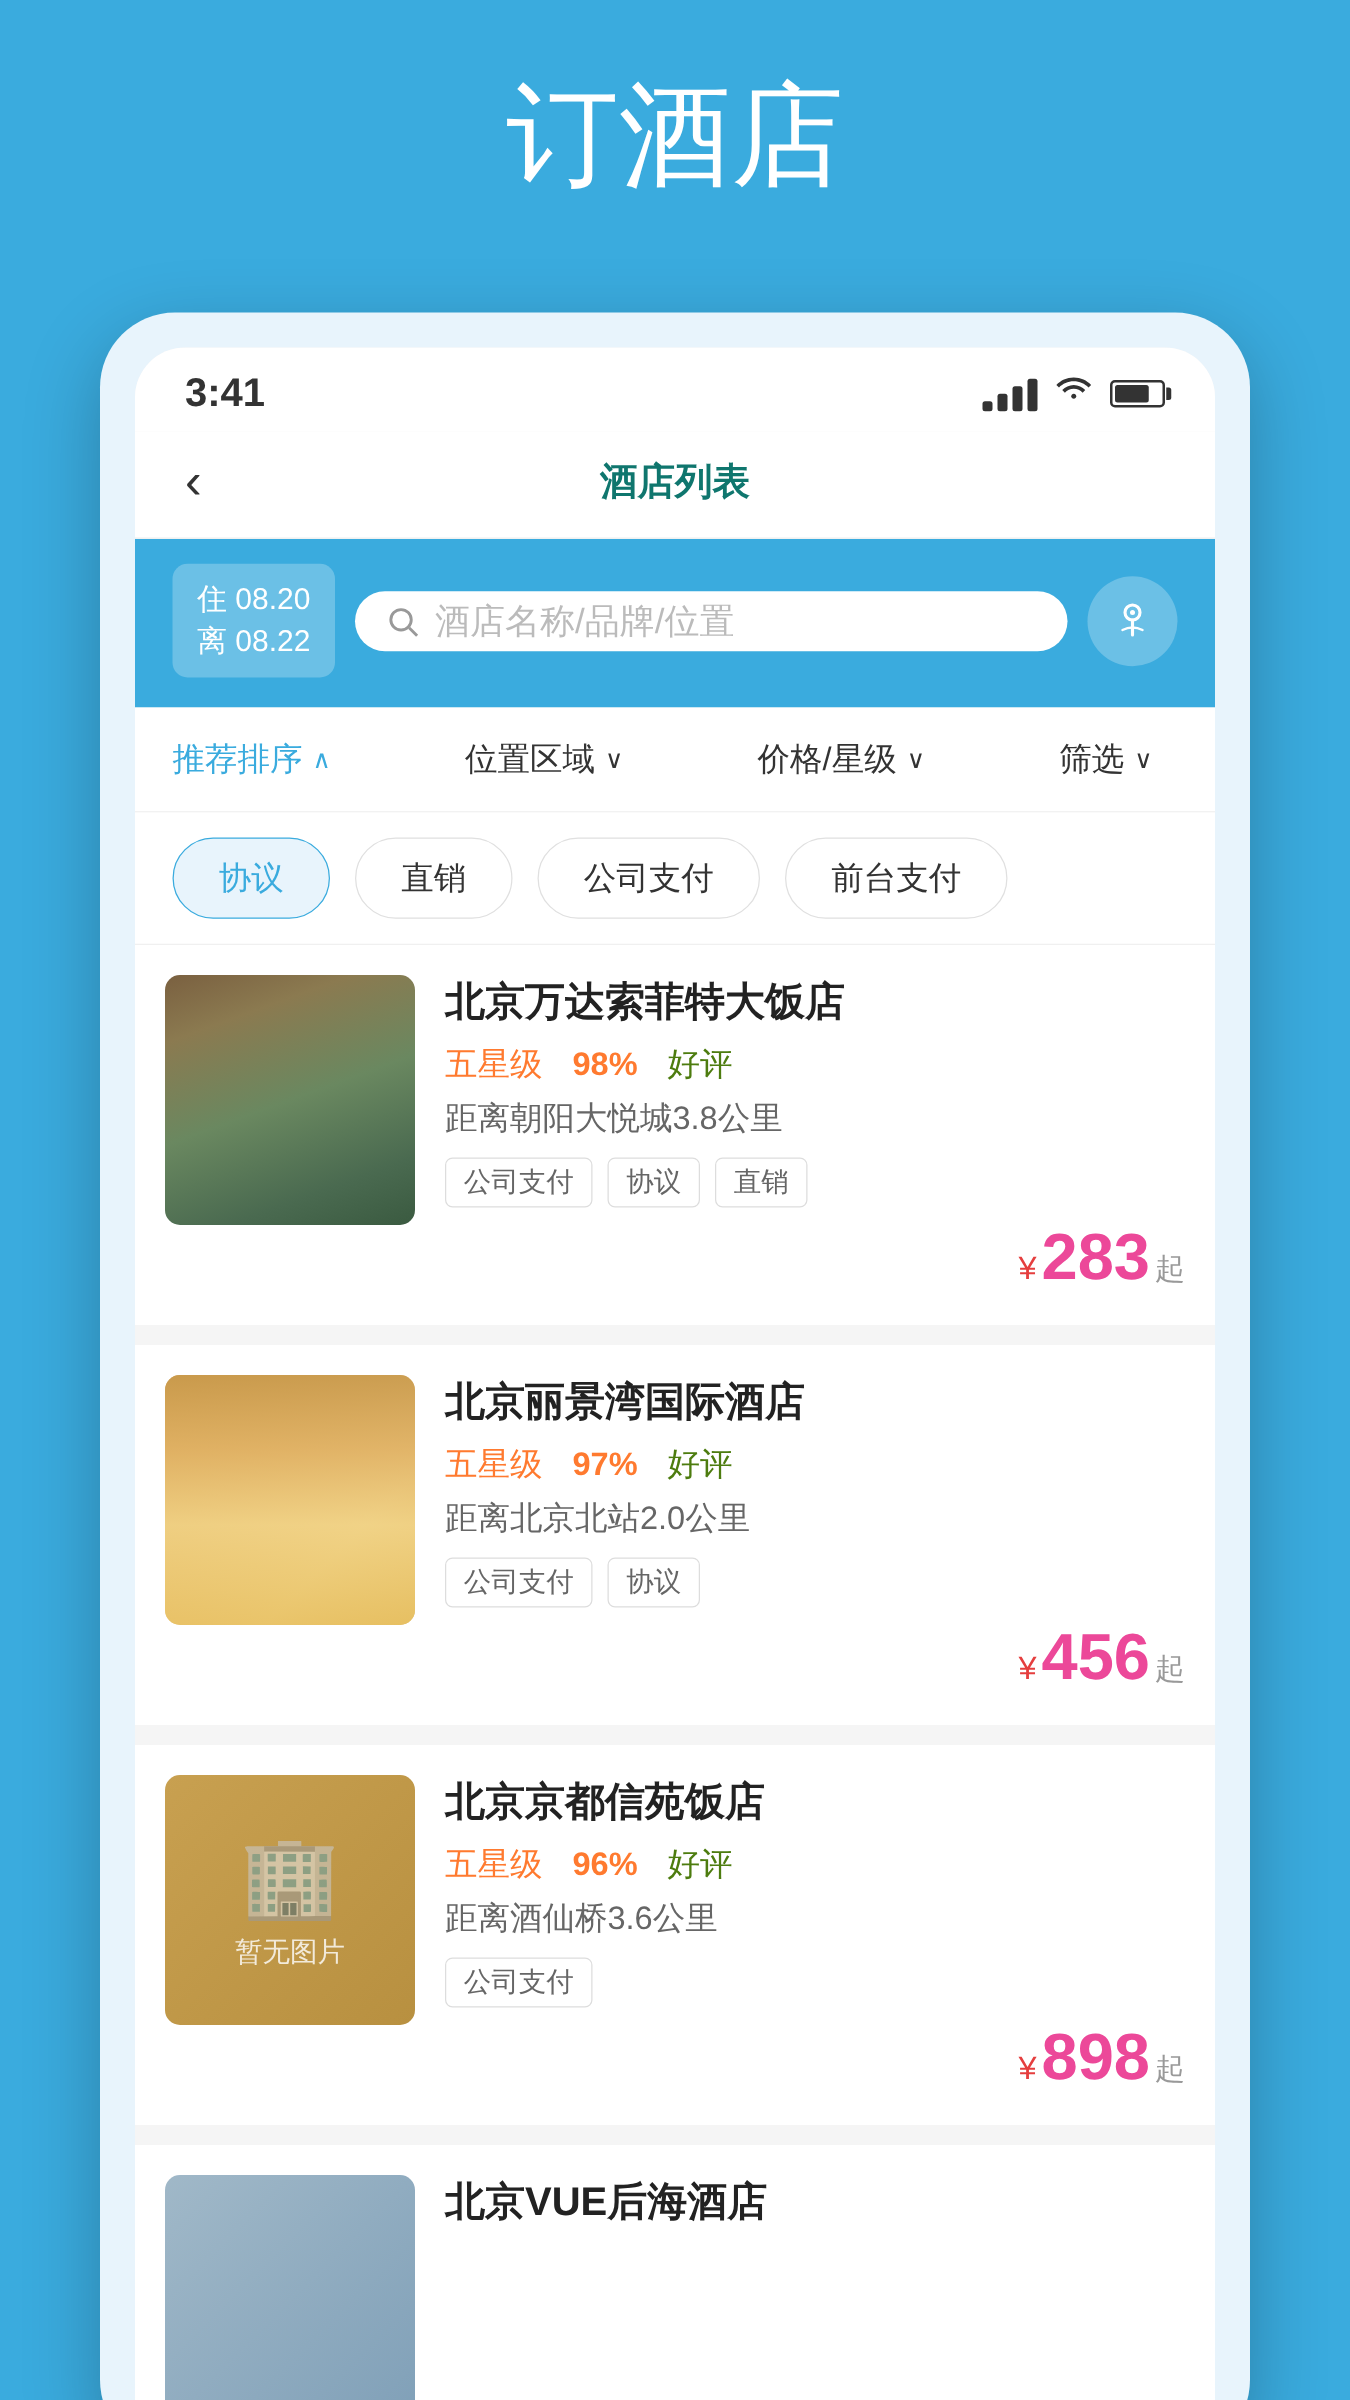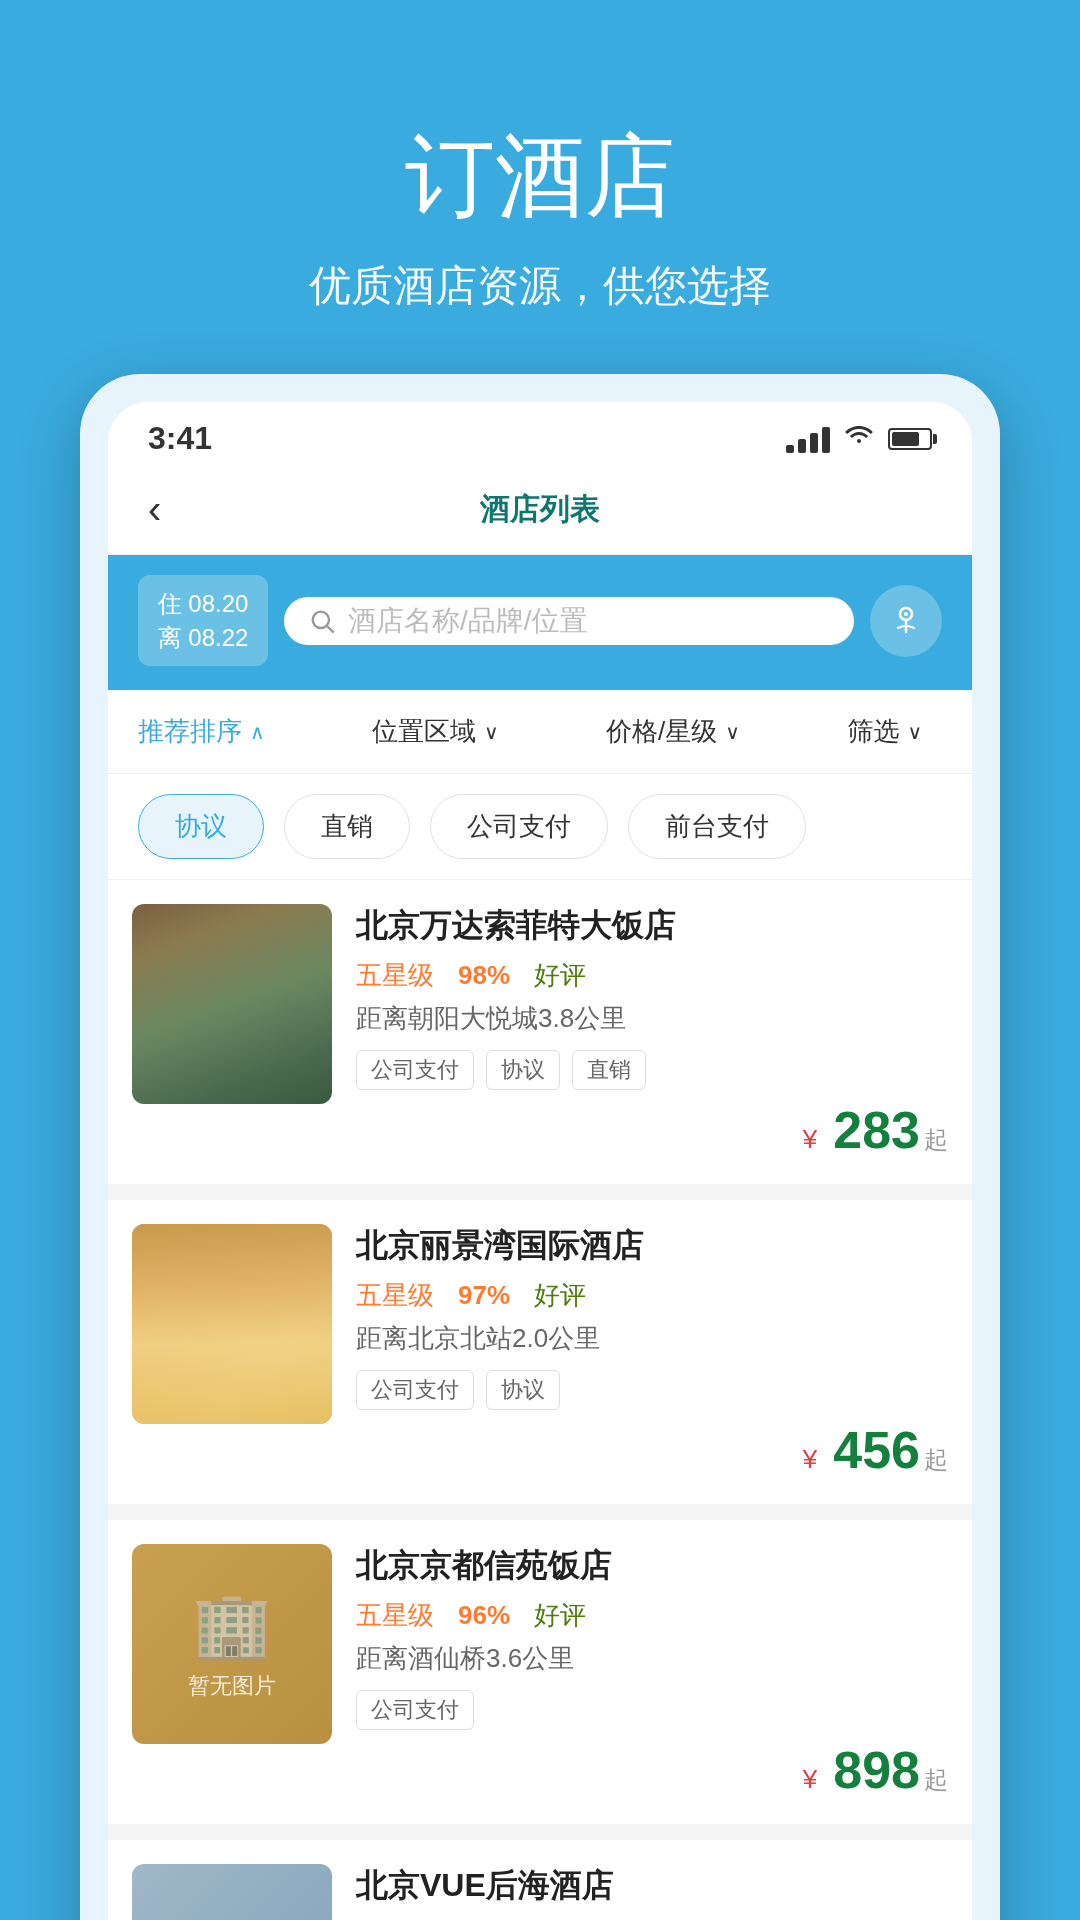--- a/index.html
+++ b/index.html
@@ -15,7 +15,7 @@
     
     .page-header {
       text-align: center;
-      padding: 116px 0 60px;
+      padding: 48px 0 60px;
       color: white;
     }
     .page-header-title {

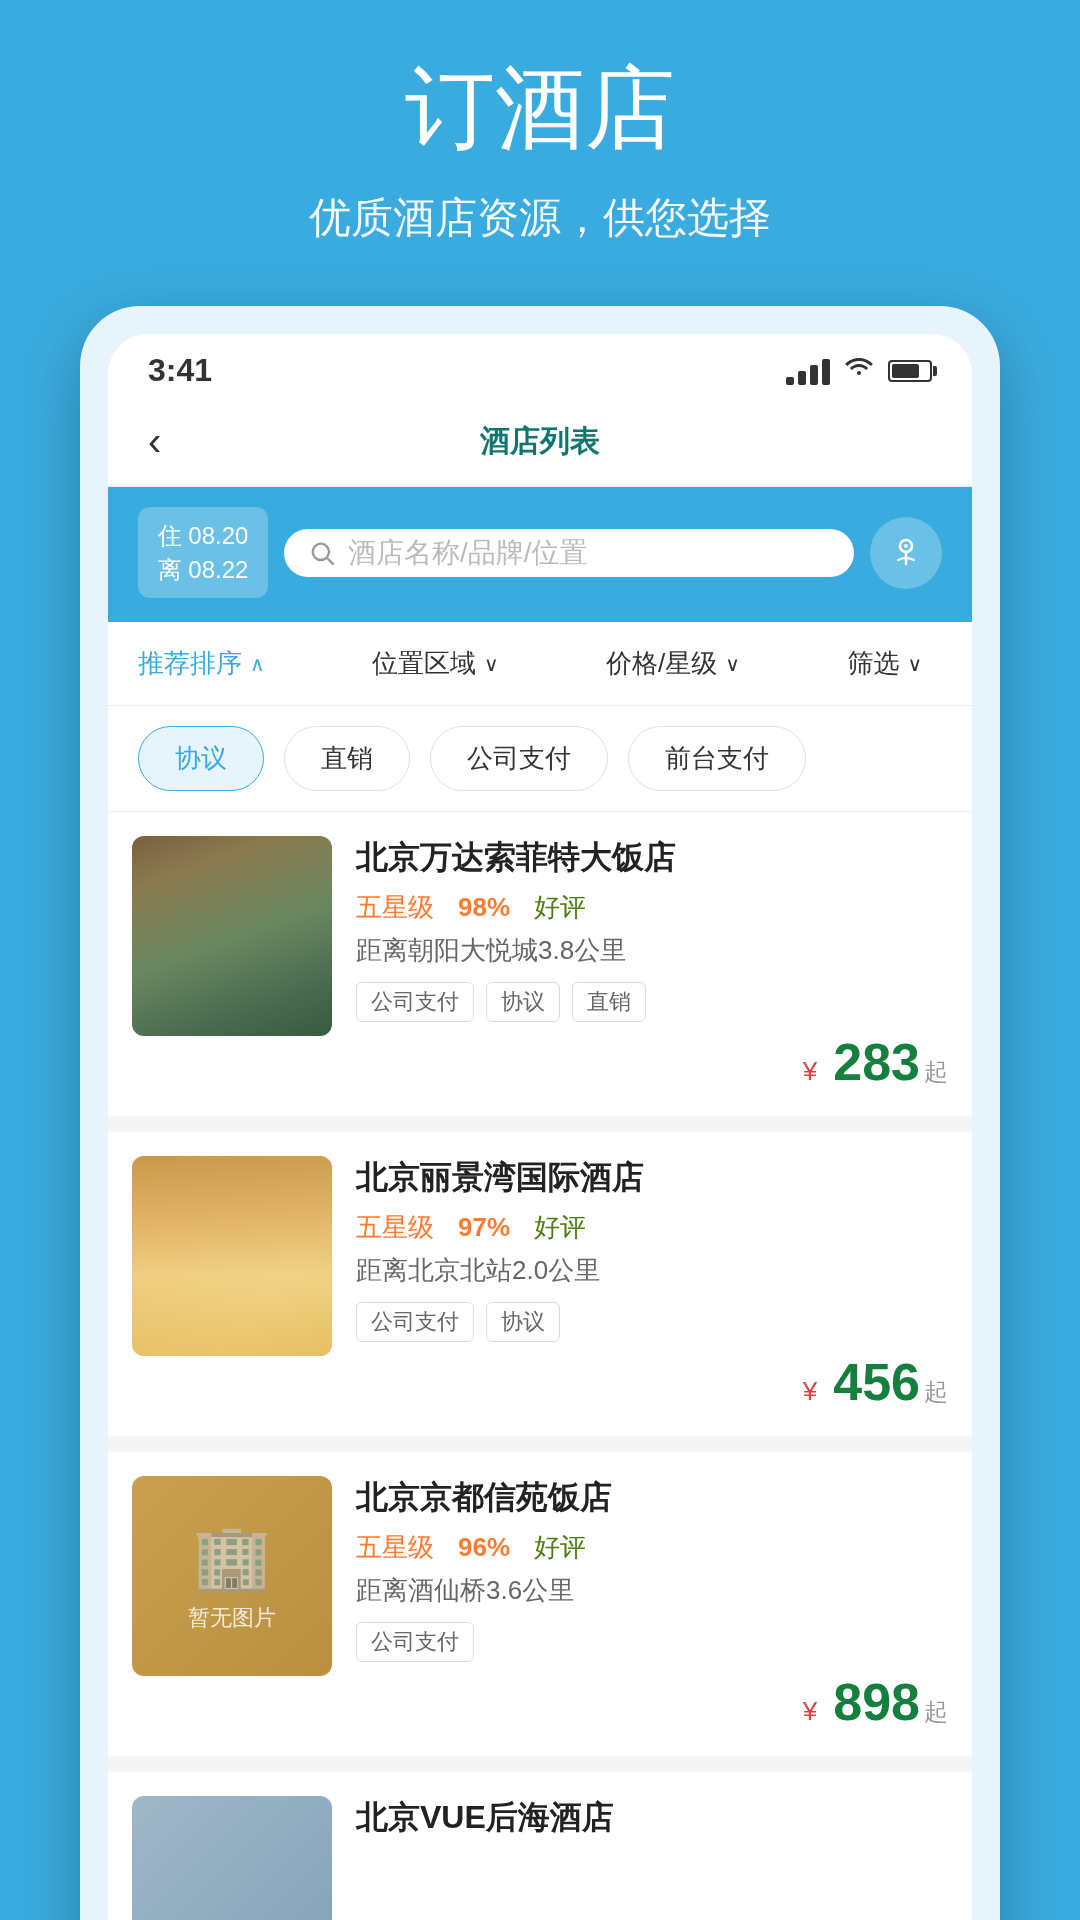--- a/index.html
+++ b/index.html
@@ -345,7 +345,6 @@
 
   <div class="page-header">
     <div class="page-header-title">订酒店</div>
-    <div class="page-header-subtitle">优质酒店资源，供您选择</div>
   </div>
 
   <div class="phone-wrapper">

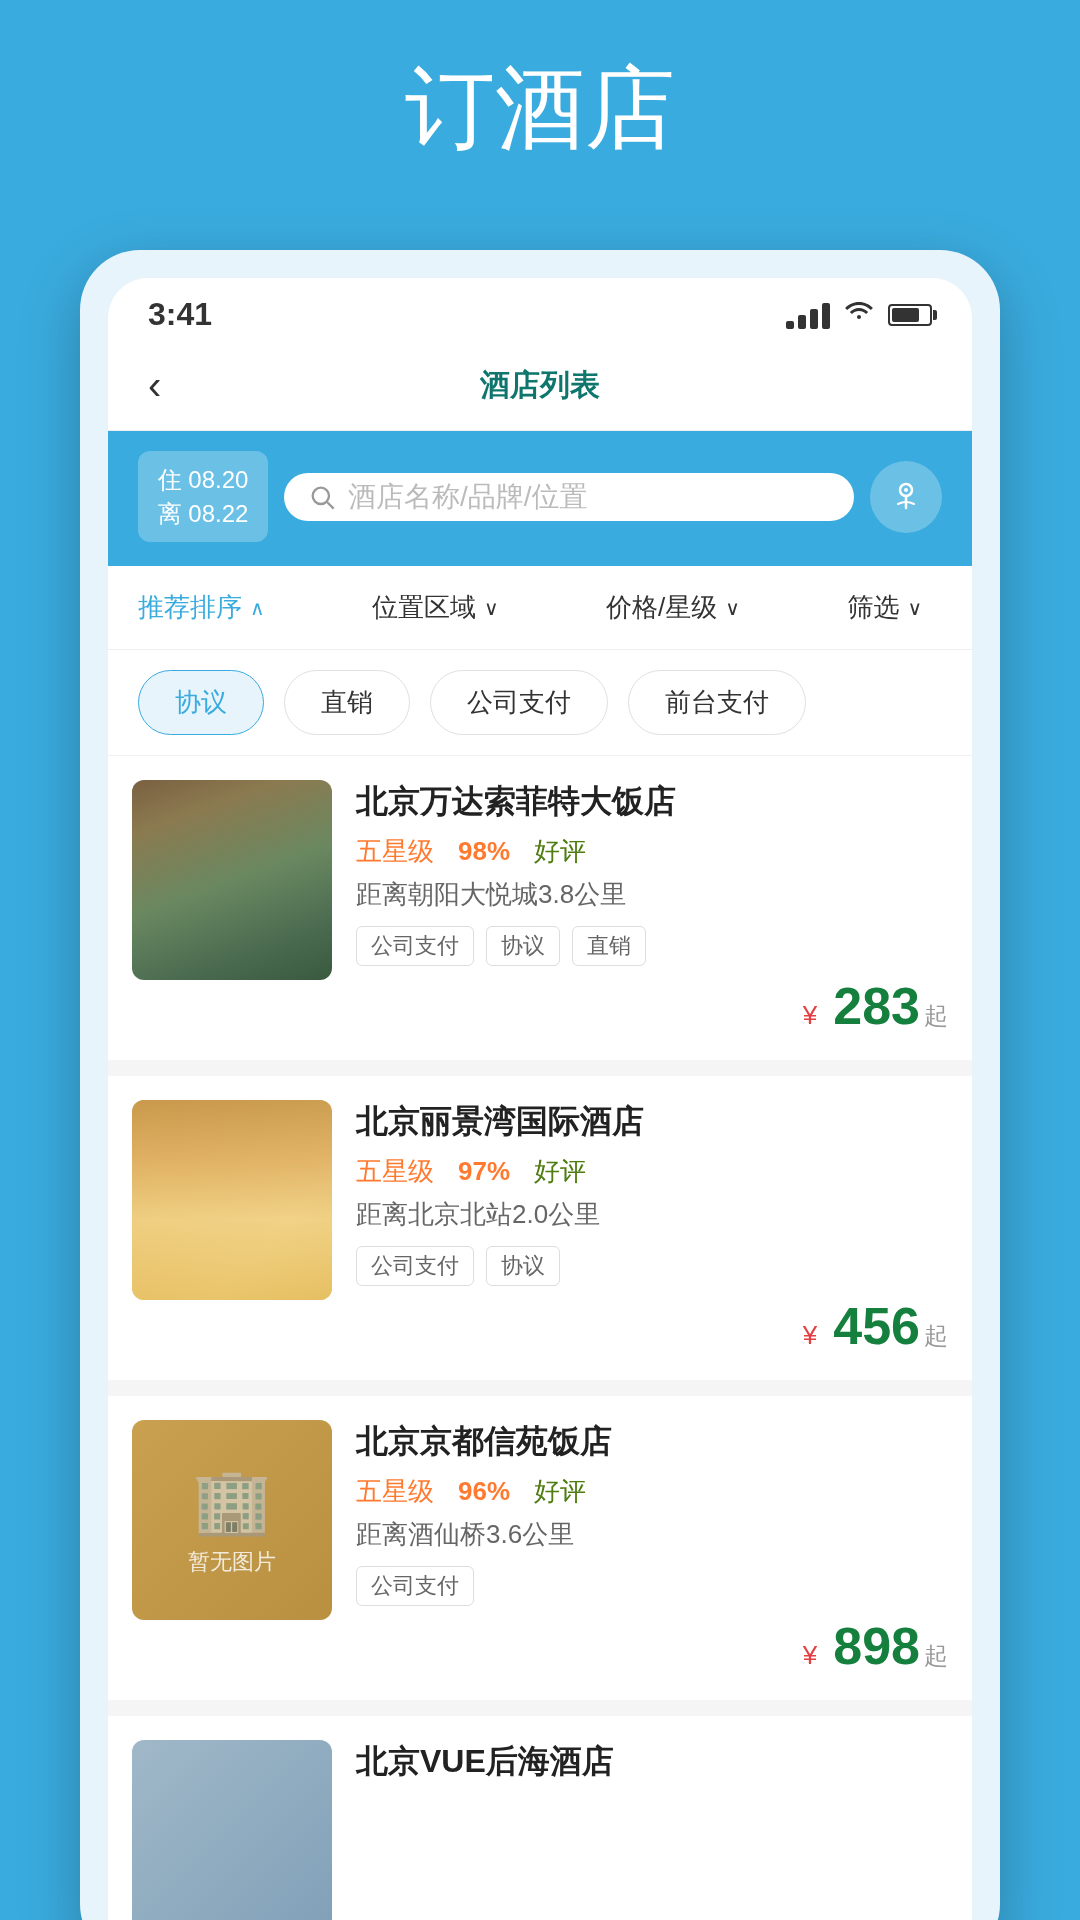--- a/index.html
+++ b/index.html
@@ -316,8 +316,7 @@
     .price-value {
       font-size: 52px;
       font-weight: 700;
-      color: #15803d;
-      margin-left: 12px;
+      color: #ec4899;
     }
     .price-suffix {
       font-size: 24px;

